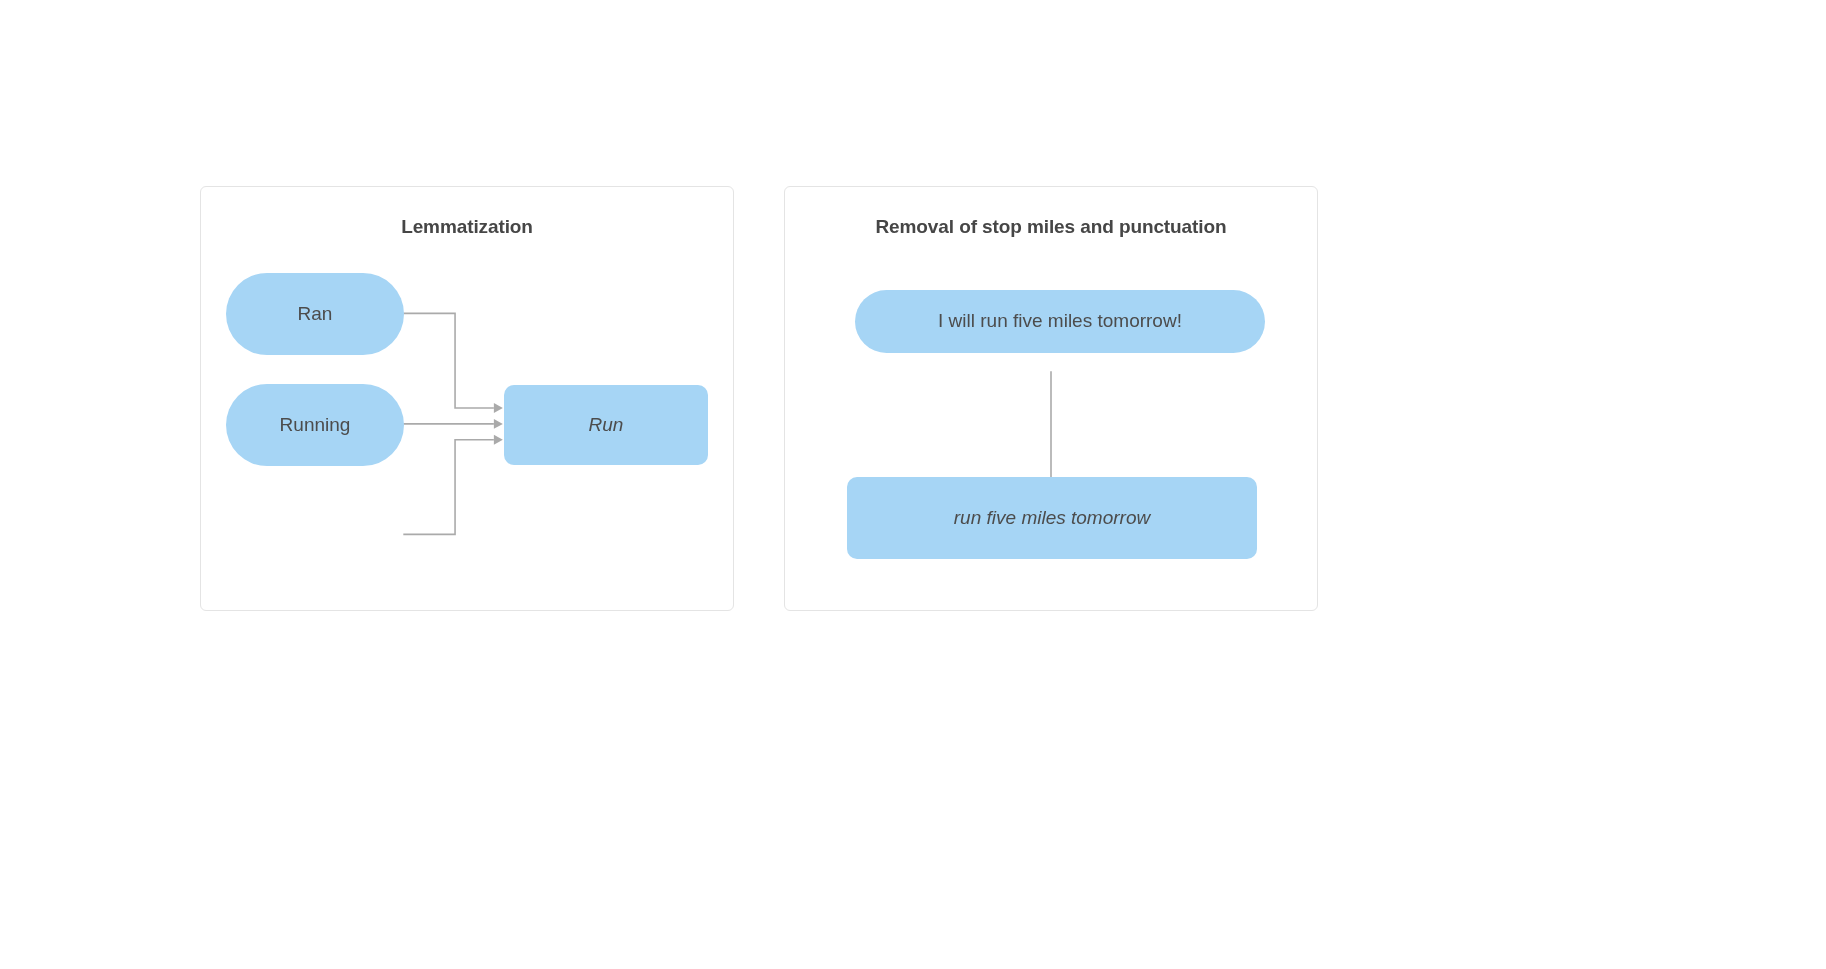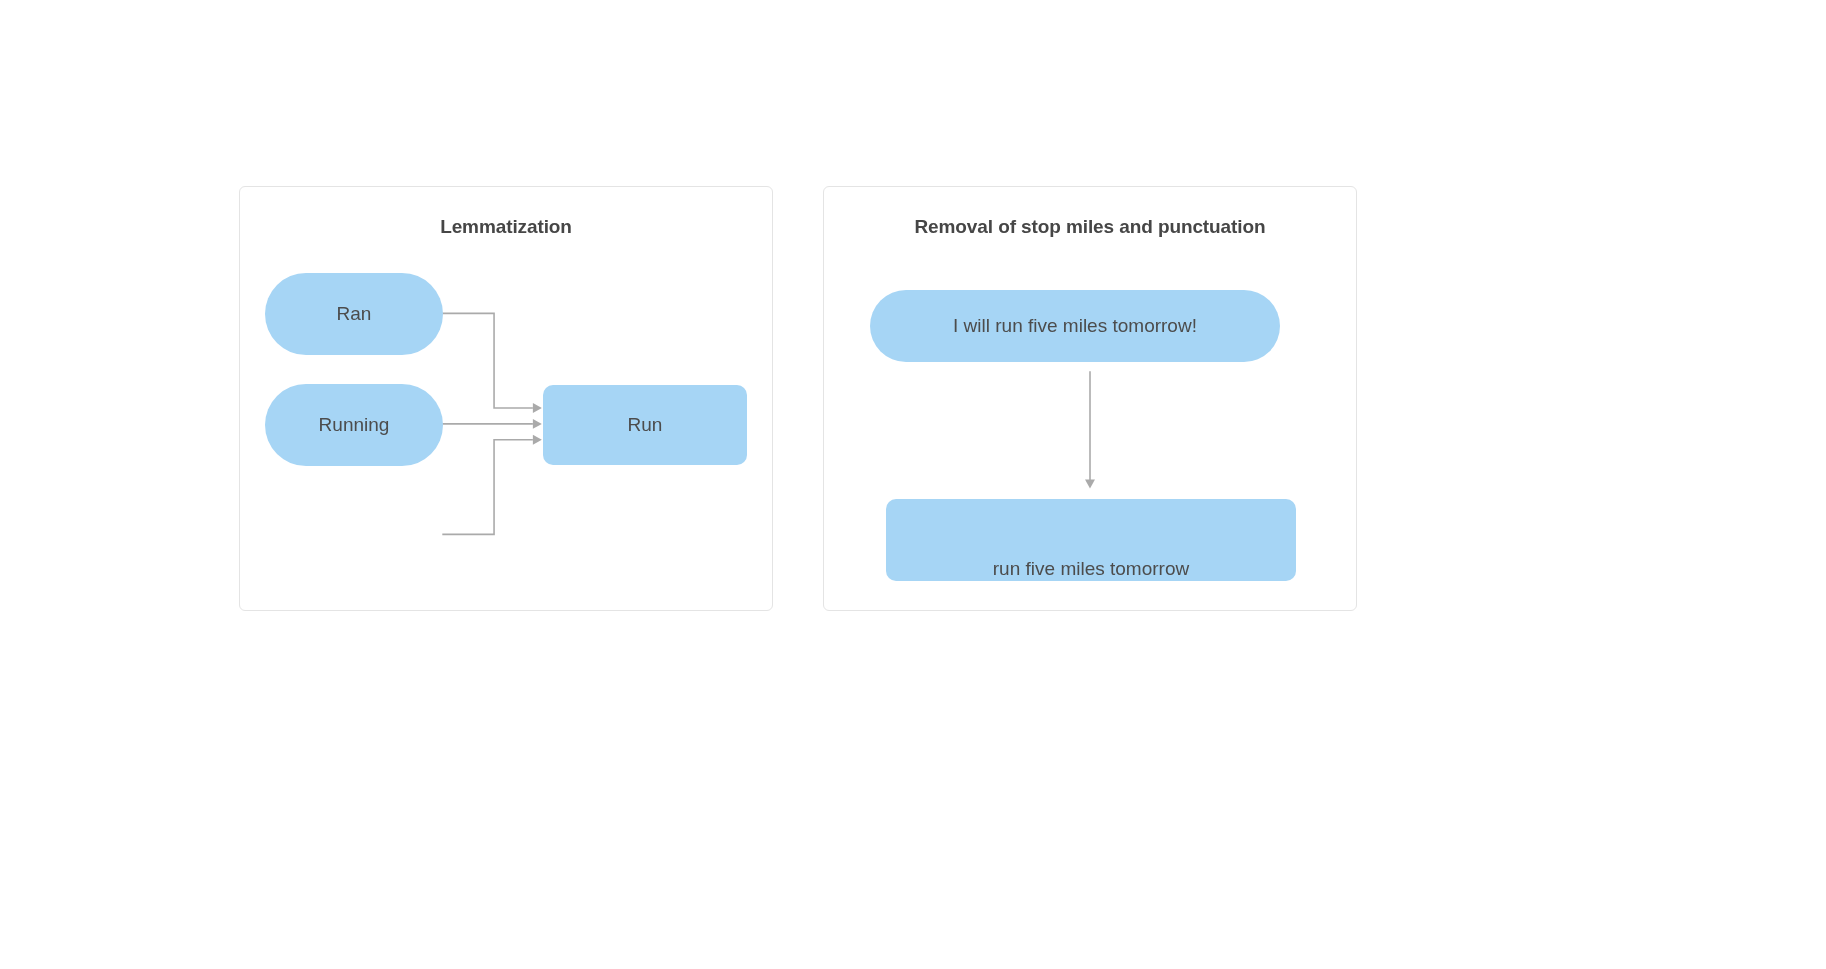--- a/index.html
+++ b/index.html
@@ -29,7 +29,6 @@
     border: 1px solid #e4e4e4;
     border-radius: 6px;
     box-sizing: border-box;
-    margin-left: 39px;
   }
 
   #panel-lemmatization {

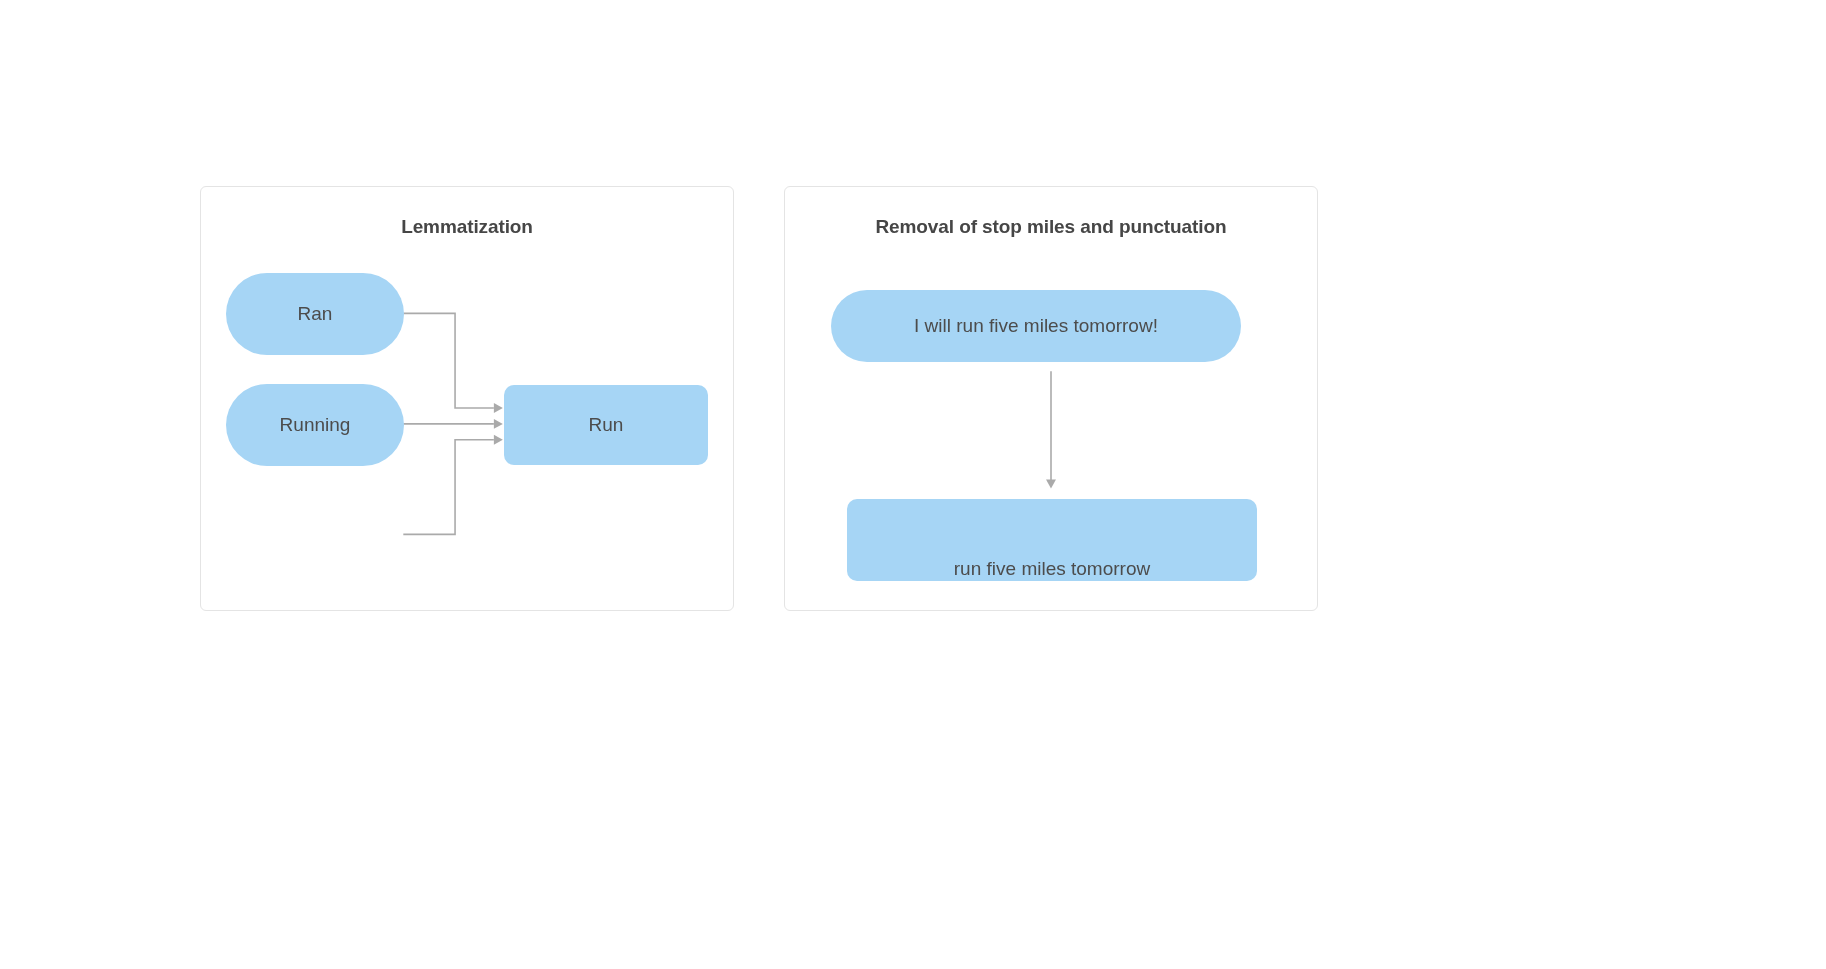--- a/index.html
+++ b/index.html
@@ -111,10 +111,10 @@
 
   
   #node-sentence-original {
-    left: 46px;
+    left: 70px;
     top: 103px;
     width: 410px;
-    height: 72px;
+    height: 63px;
   }
 
   #node-sentence-cleaned {

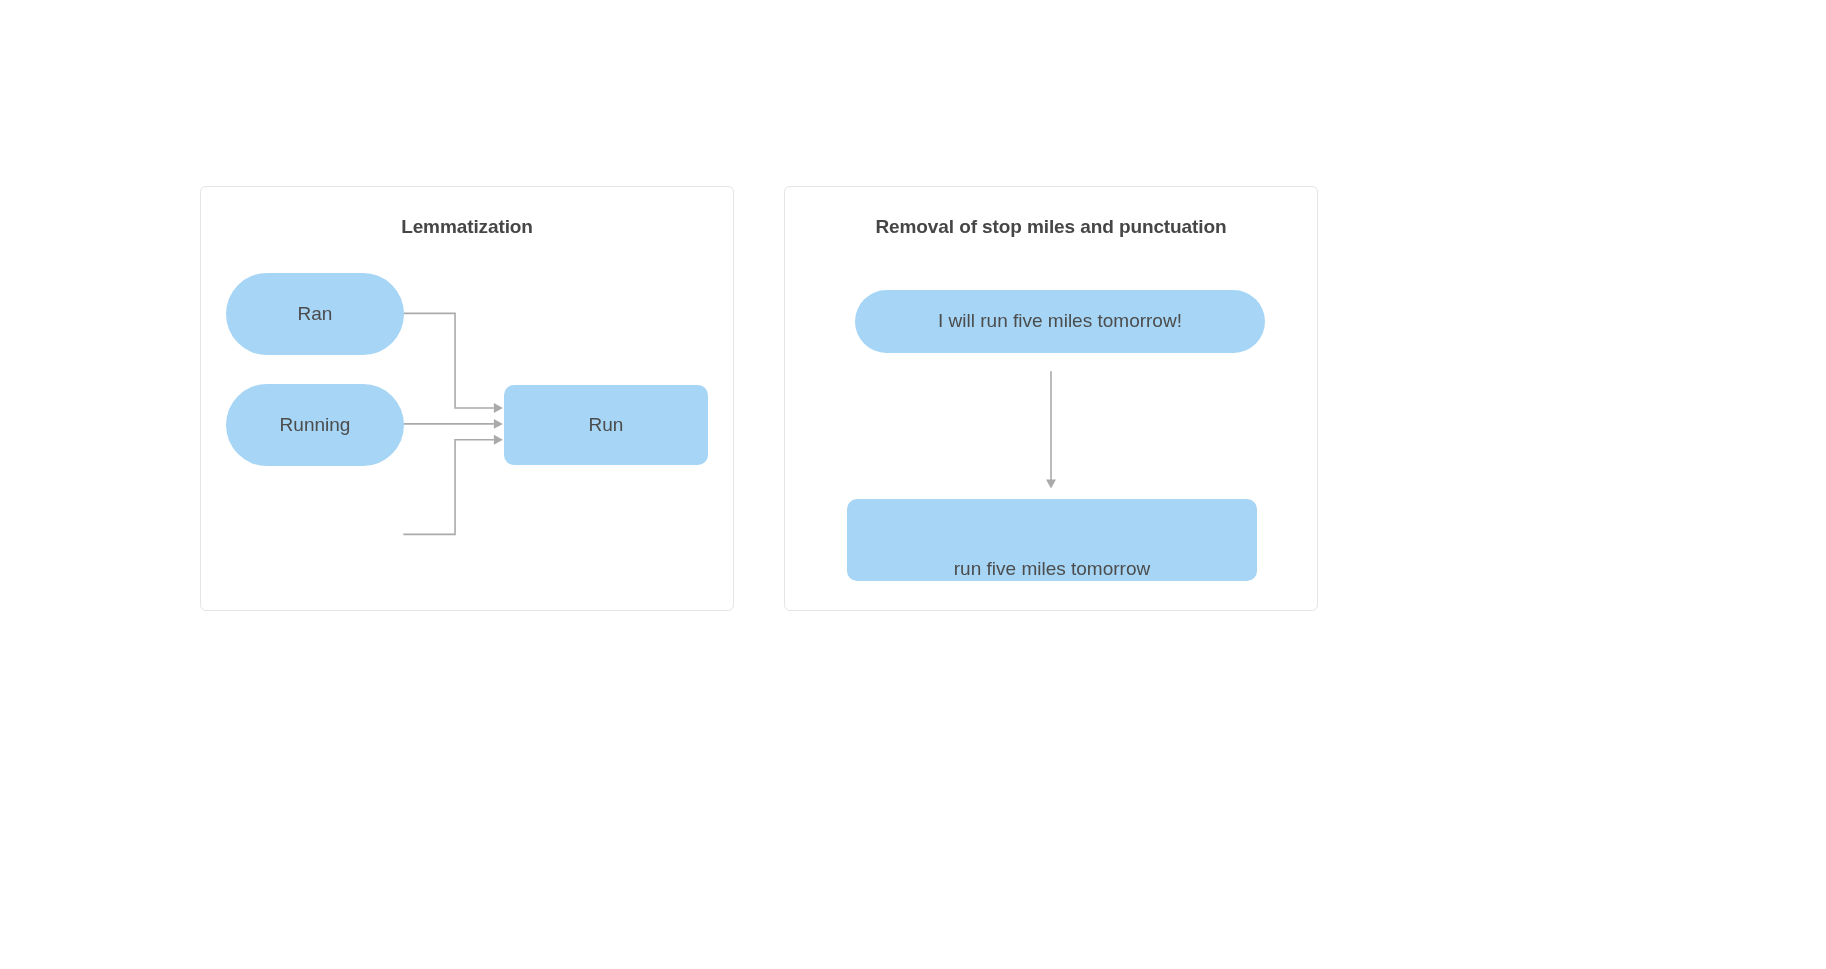--- a/index.html
+++ b/index.html
@@ -78,6 +78,7 @@
 
   .node.rounded {
     border-radius: 10px;
+    font-style: italic;
   }
 
   

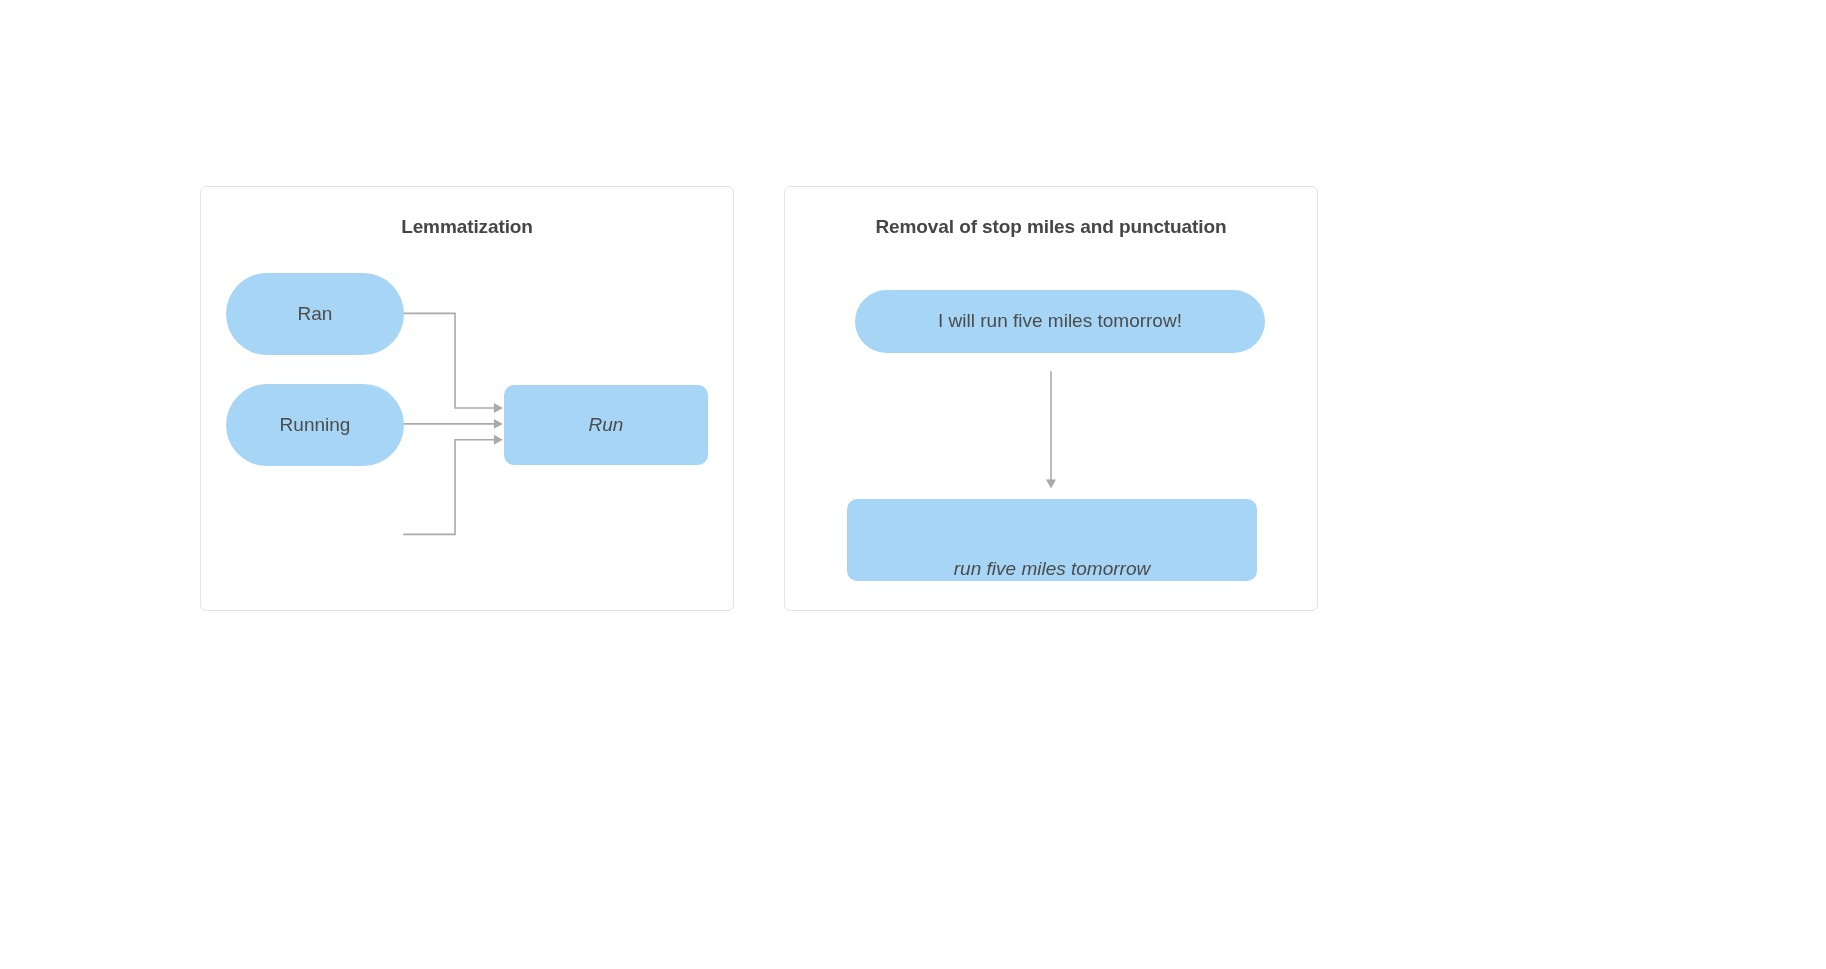--- a/index.html
+++ b/index.html
@@ -120,10 +120,9 @@
 
   #node-sentence-cleaned {
     left: 62px;
-    top: 312px;
+    top: 290px;
     width: 410px;
     height: 82px;
-    align-items: flex-end;
   }
 
   .edges {

